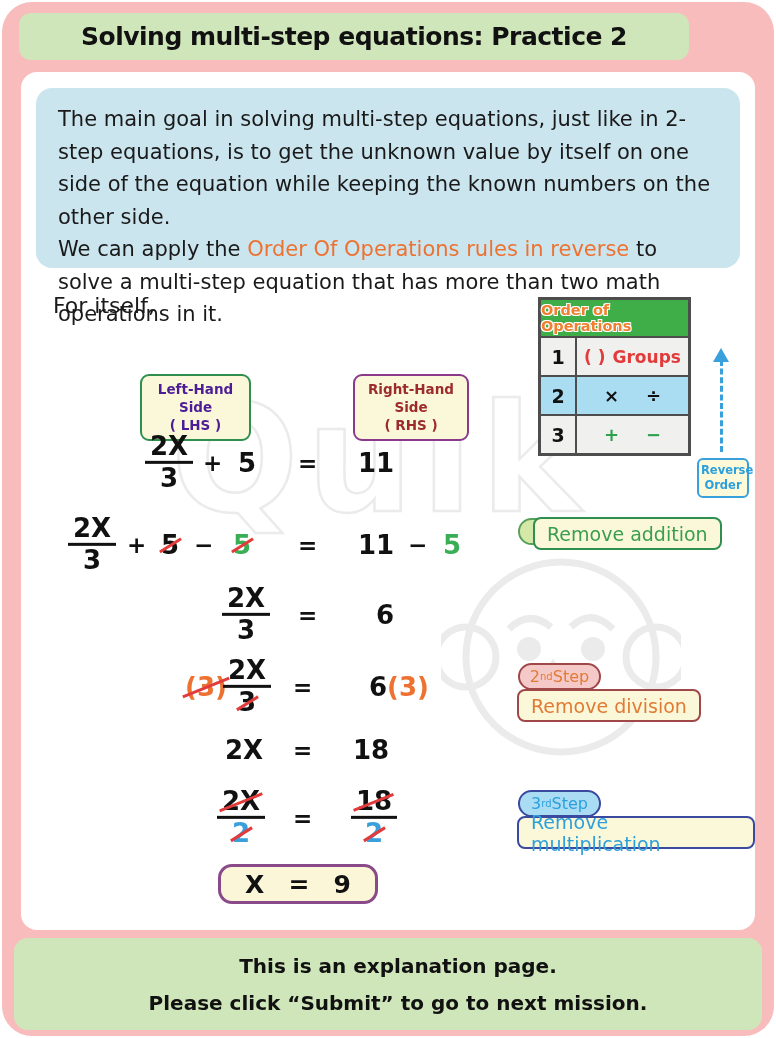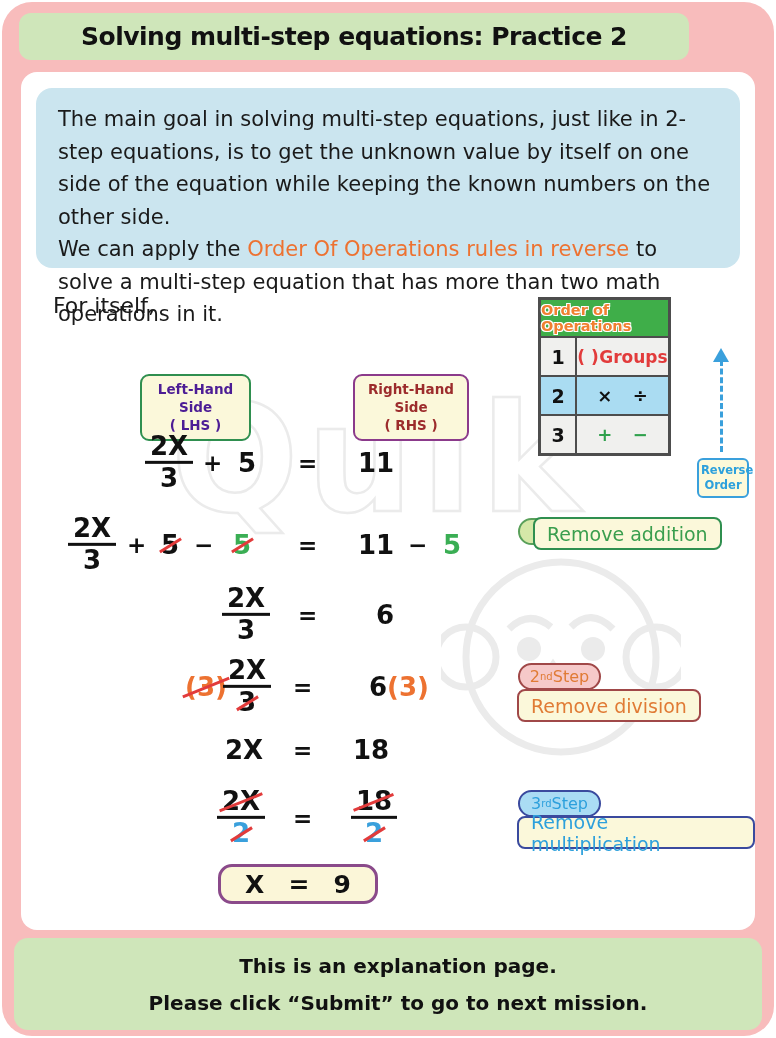--- a/index.html
+++ b/index.html
@@ -30,7 +30,7 @@
   .for-example { position:absolute; left:32px; top:221px; font-size:22px; color:#1a1a1a; }
 
   
-  .oot { position:absolute; left:517px; top:225px; width:133px; border:3px solid #4d4d4d;
+  .oot { position:absolute; left:517px; top:225px; width:153px; border:3px solid #4d4d4d;
     background:#f0f0ee; }
   .oot-head { height:36px; background:#3fae49; display:flex; align-items:center; justify-content:center;
     font-size:14.5px; font-weight:bold; color:#f08030;

